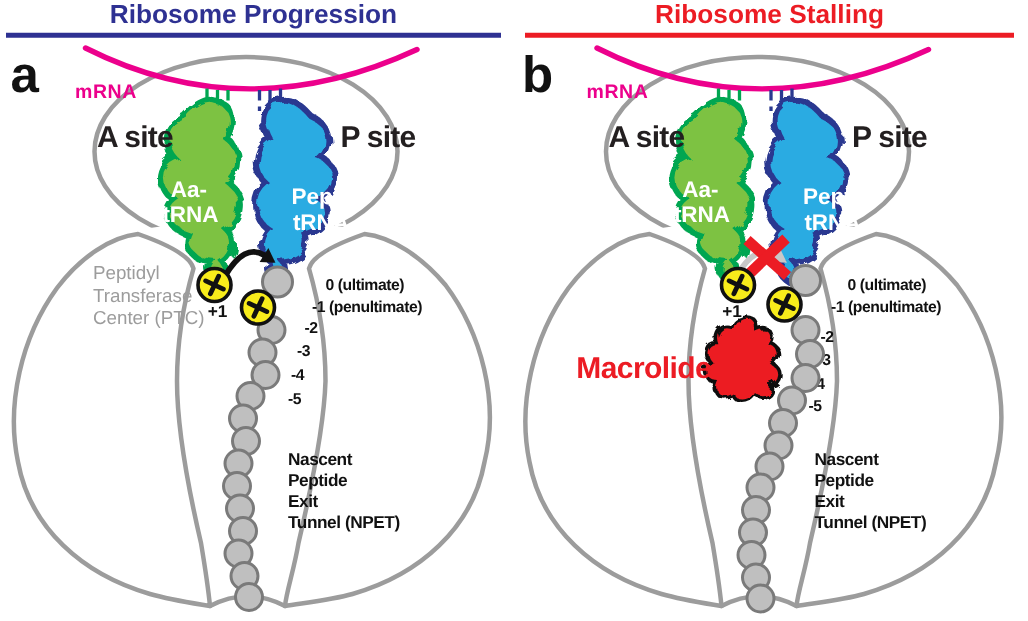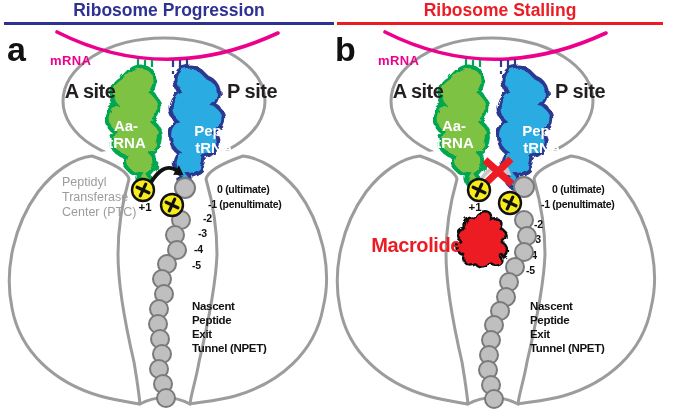--- a/index.html
+++ b/index.html
@@ -136,7 +136,7 @@
   </svg>
   </div>
 
-  <div class="panel" style="left:328px;">
+  <div class="panel" style="left:341px;">
   <svg width="342" height="414" viewBox="0 0 342 414">
 
     <text class="title-b" x="172" y="15.5">Ribosome Stalling</text>

